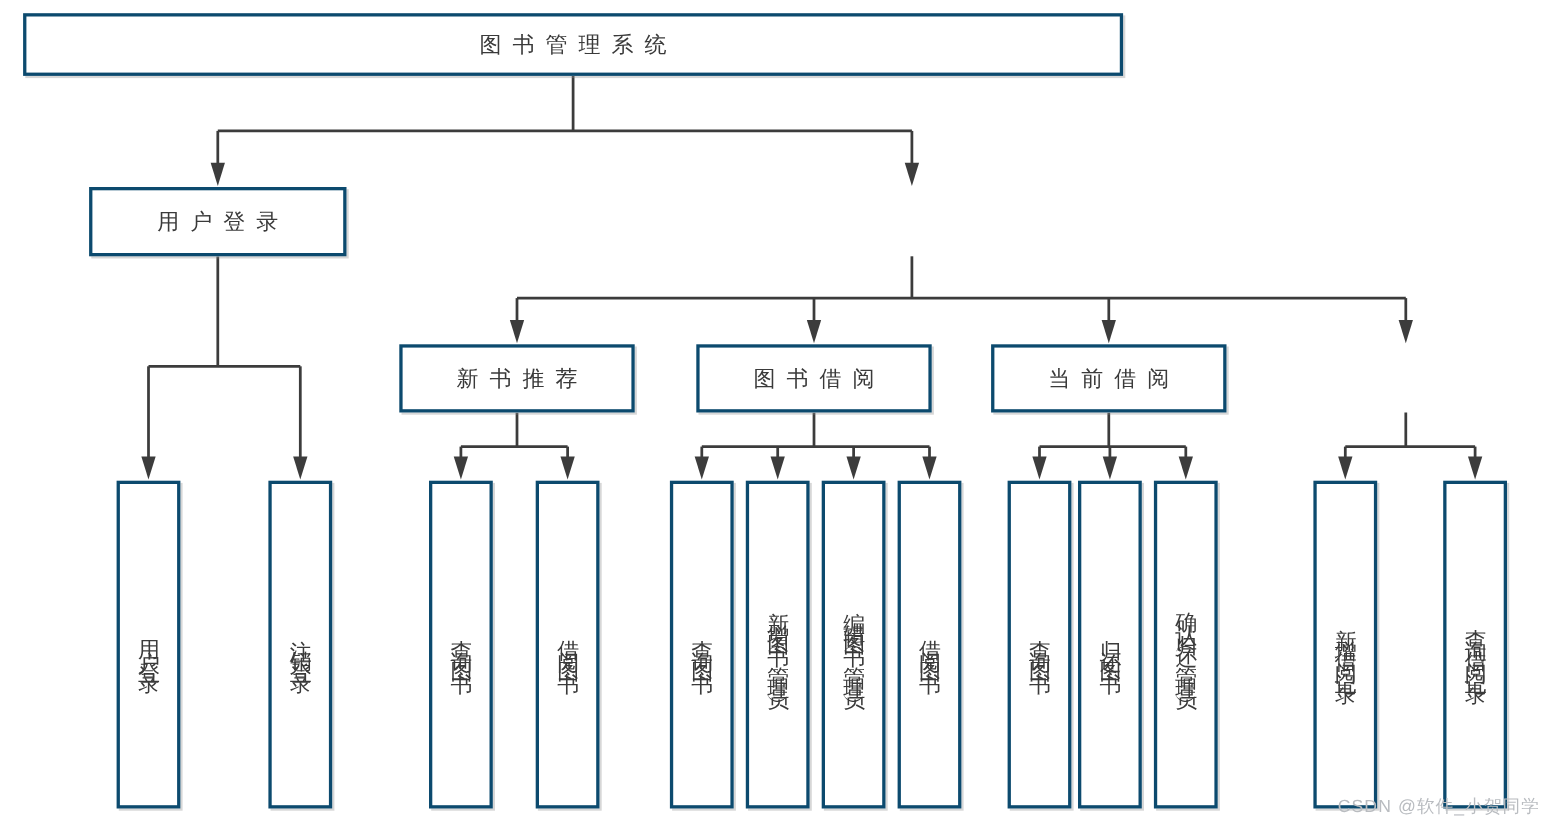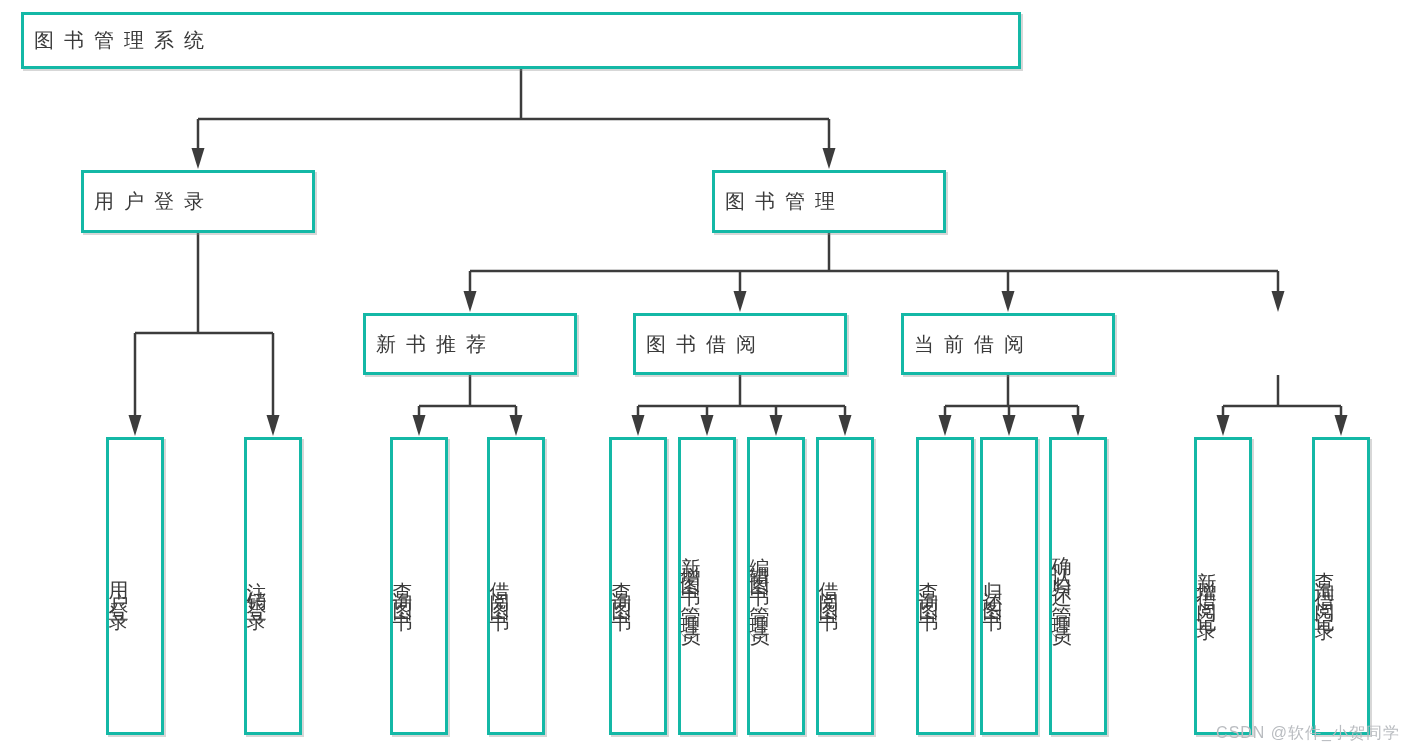--- a/index.html
+++ b/index.html
@@ -21,11 +21,11 @@
   .box {
     position: absolute;
     background: #ffffff;
-    border: 3px solid #14b8a6;
+    border: 3px solid #0c4a6e;
     box-shadow: 2px 2px 0 rgba(140,140,140,0.35);
     display: flex;
     align-items: center;
-    justify-content: flex-start;
+    justify-content: center;
     box-sizing: border-box;
   }
   .hlabel {

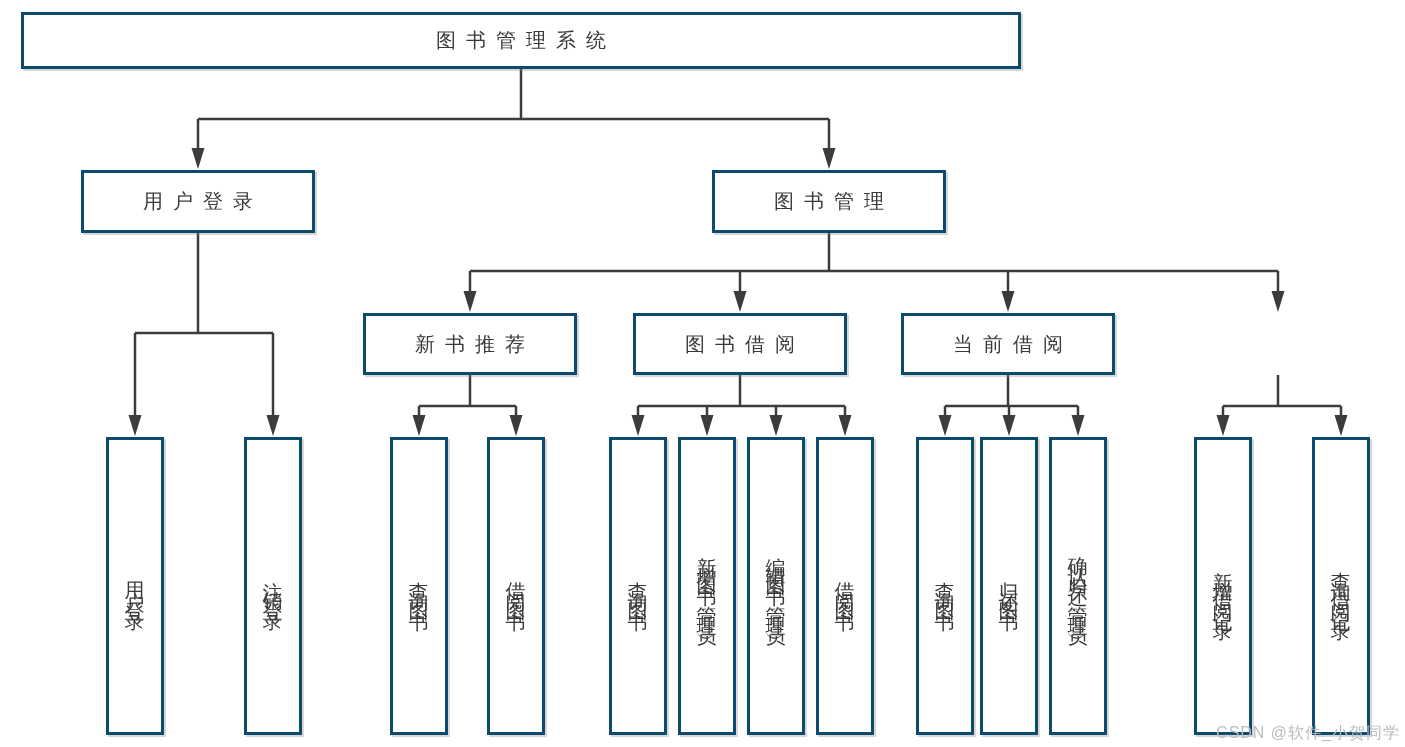--- a/index.html
+++ b/index.html
@@ -158,9 +158,6 @@
   <div class="box" id="l2-login">
     <span class="hlabel">用户登录</span>
   </div>
-  <div class="box" id="l2-books">
-    <span class="hlabel">图书管理</span>
-  </div>
 
   <div class="box" id="l3-recommend">
     <span class="hlabel">新书推荐</span>

